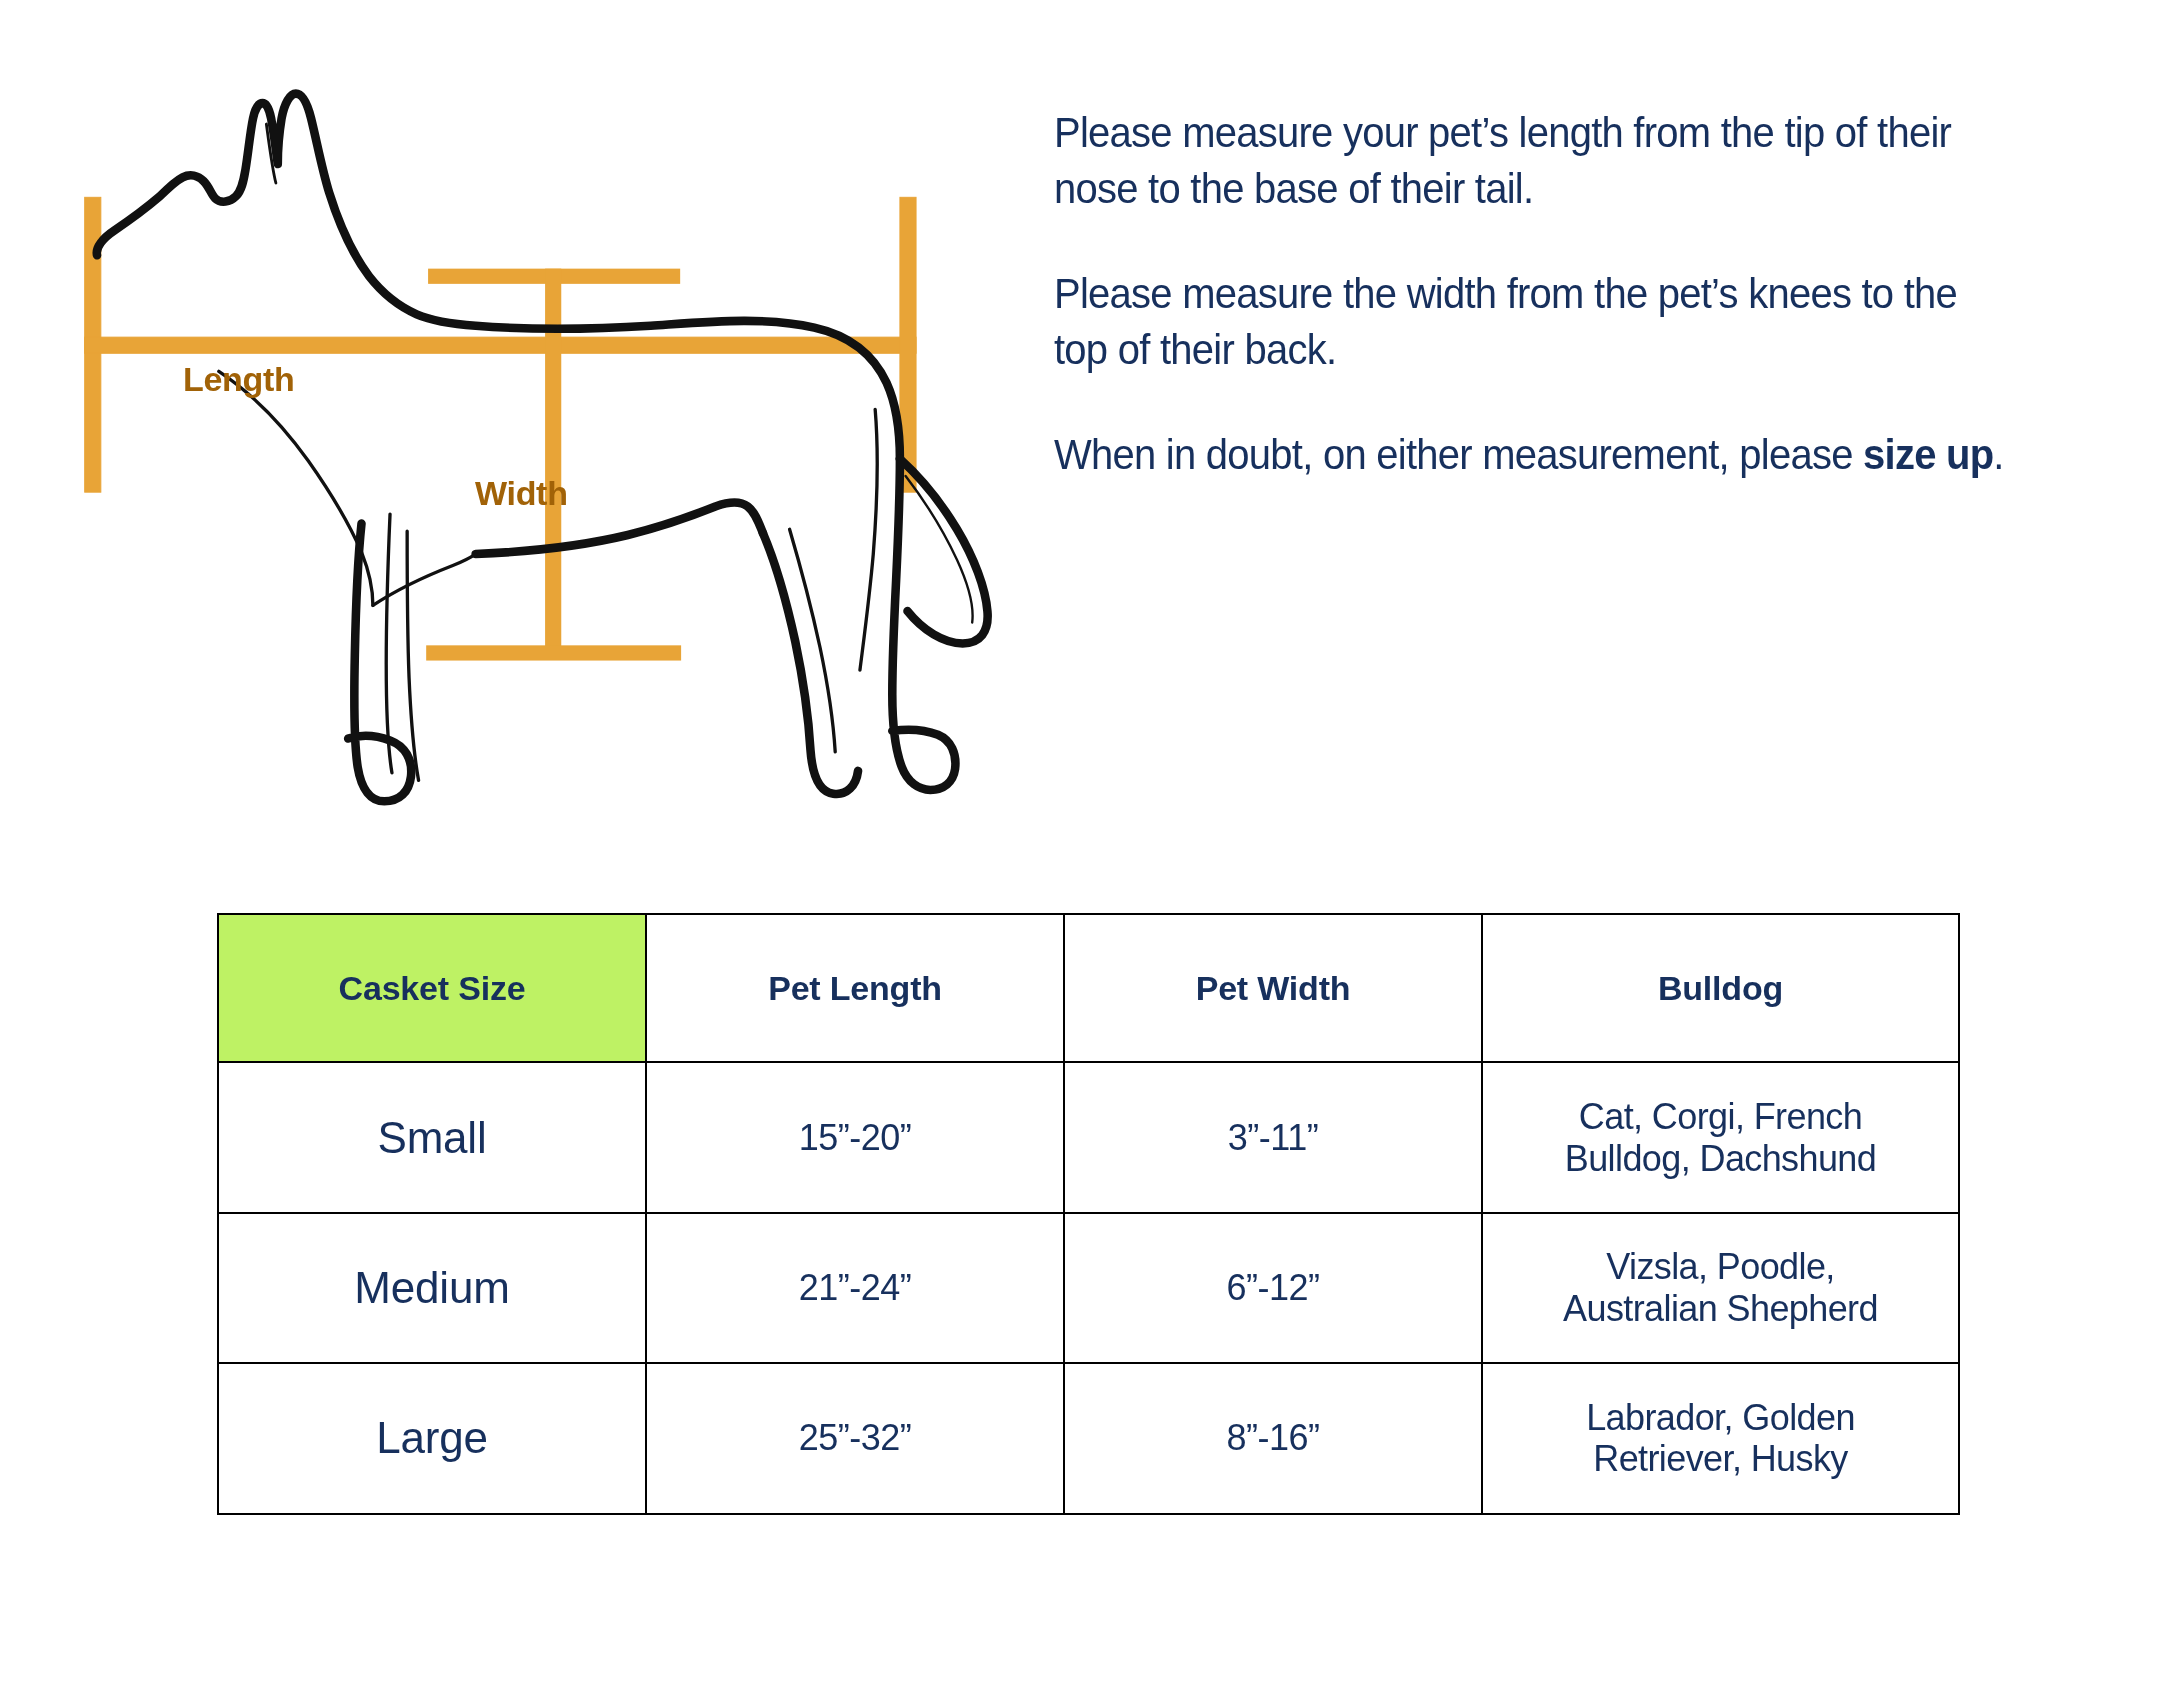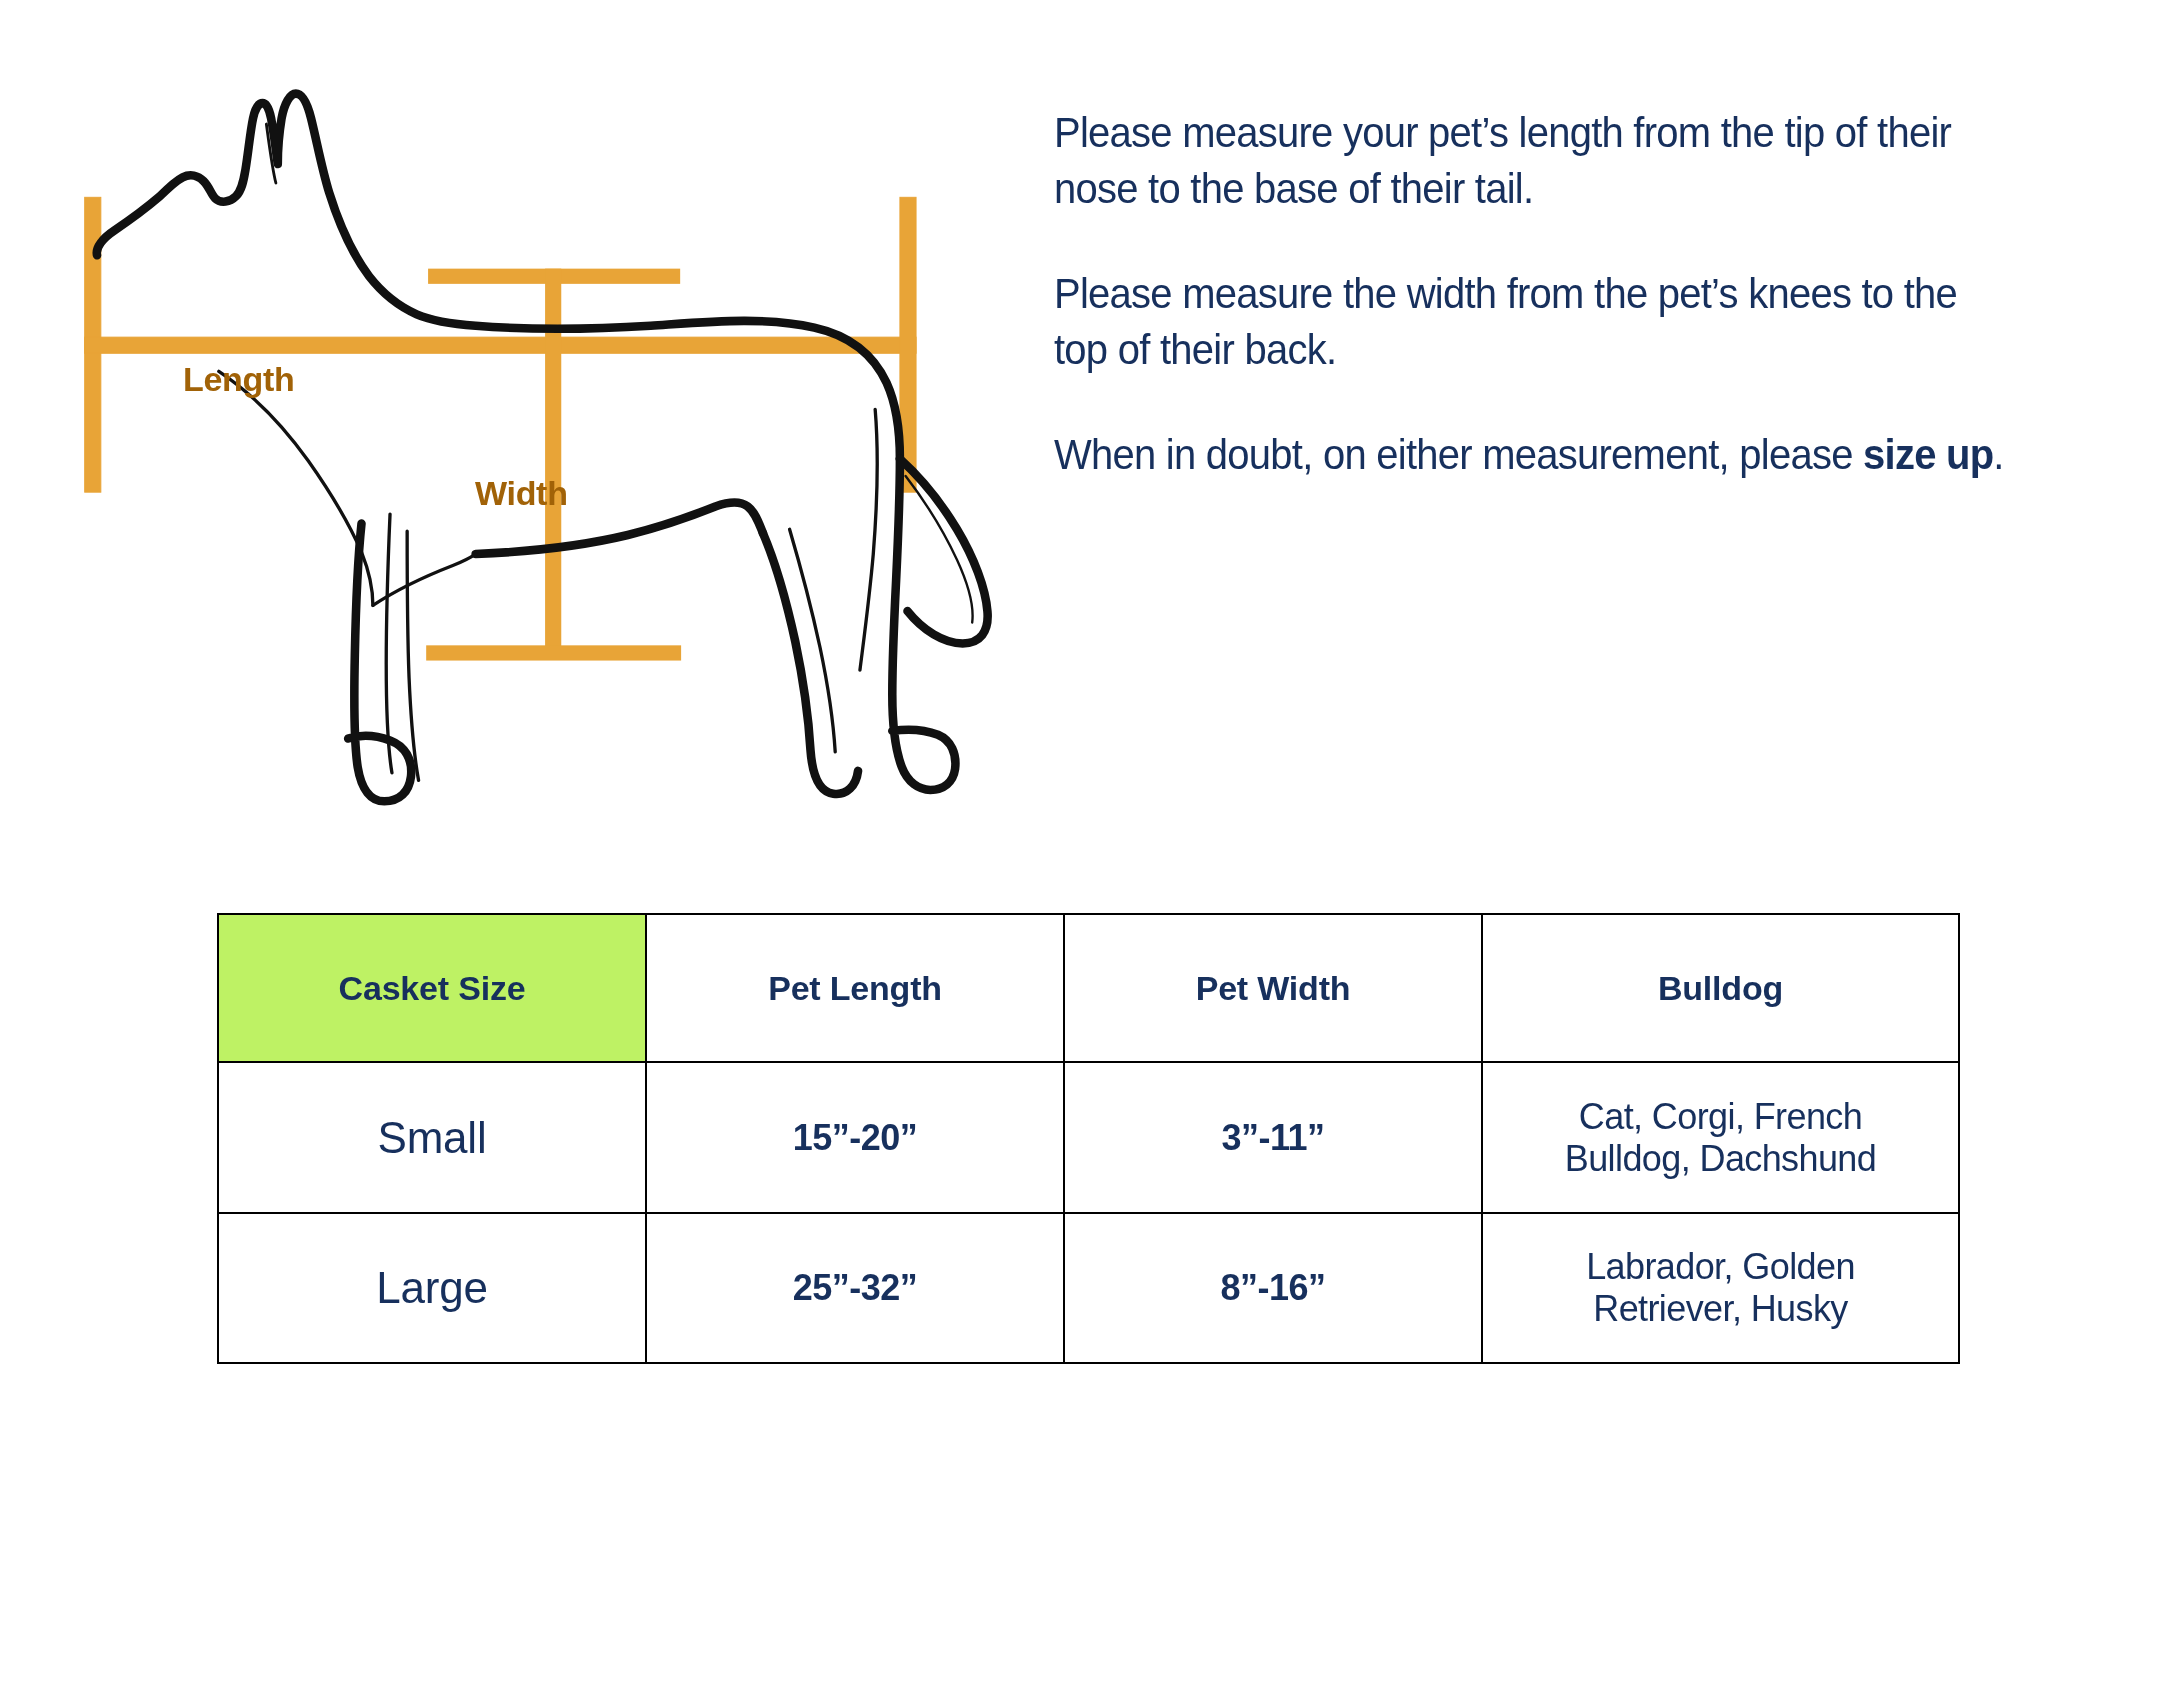--- a/index.html
+++ b/index.html
@@ -119,7 +119,7 @@
   }
   td.cell-range {
     font-size: 36px;
-    font-weight: 700;
+    font-weight: 400;
     letter-spacing: -0.5px;
   }
   td.cell-examples {

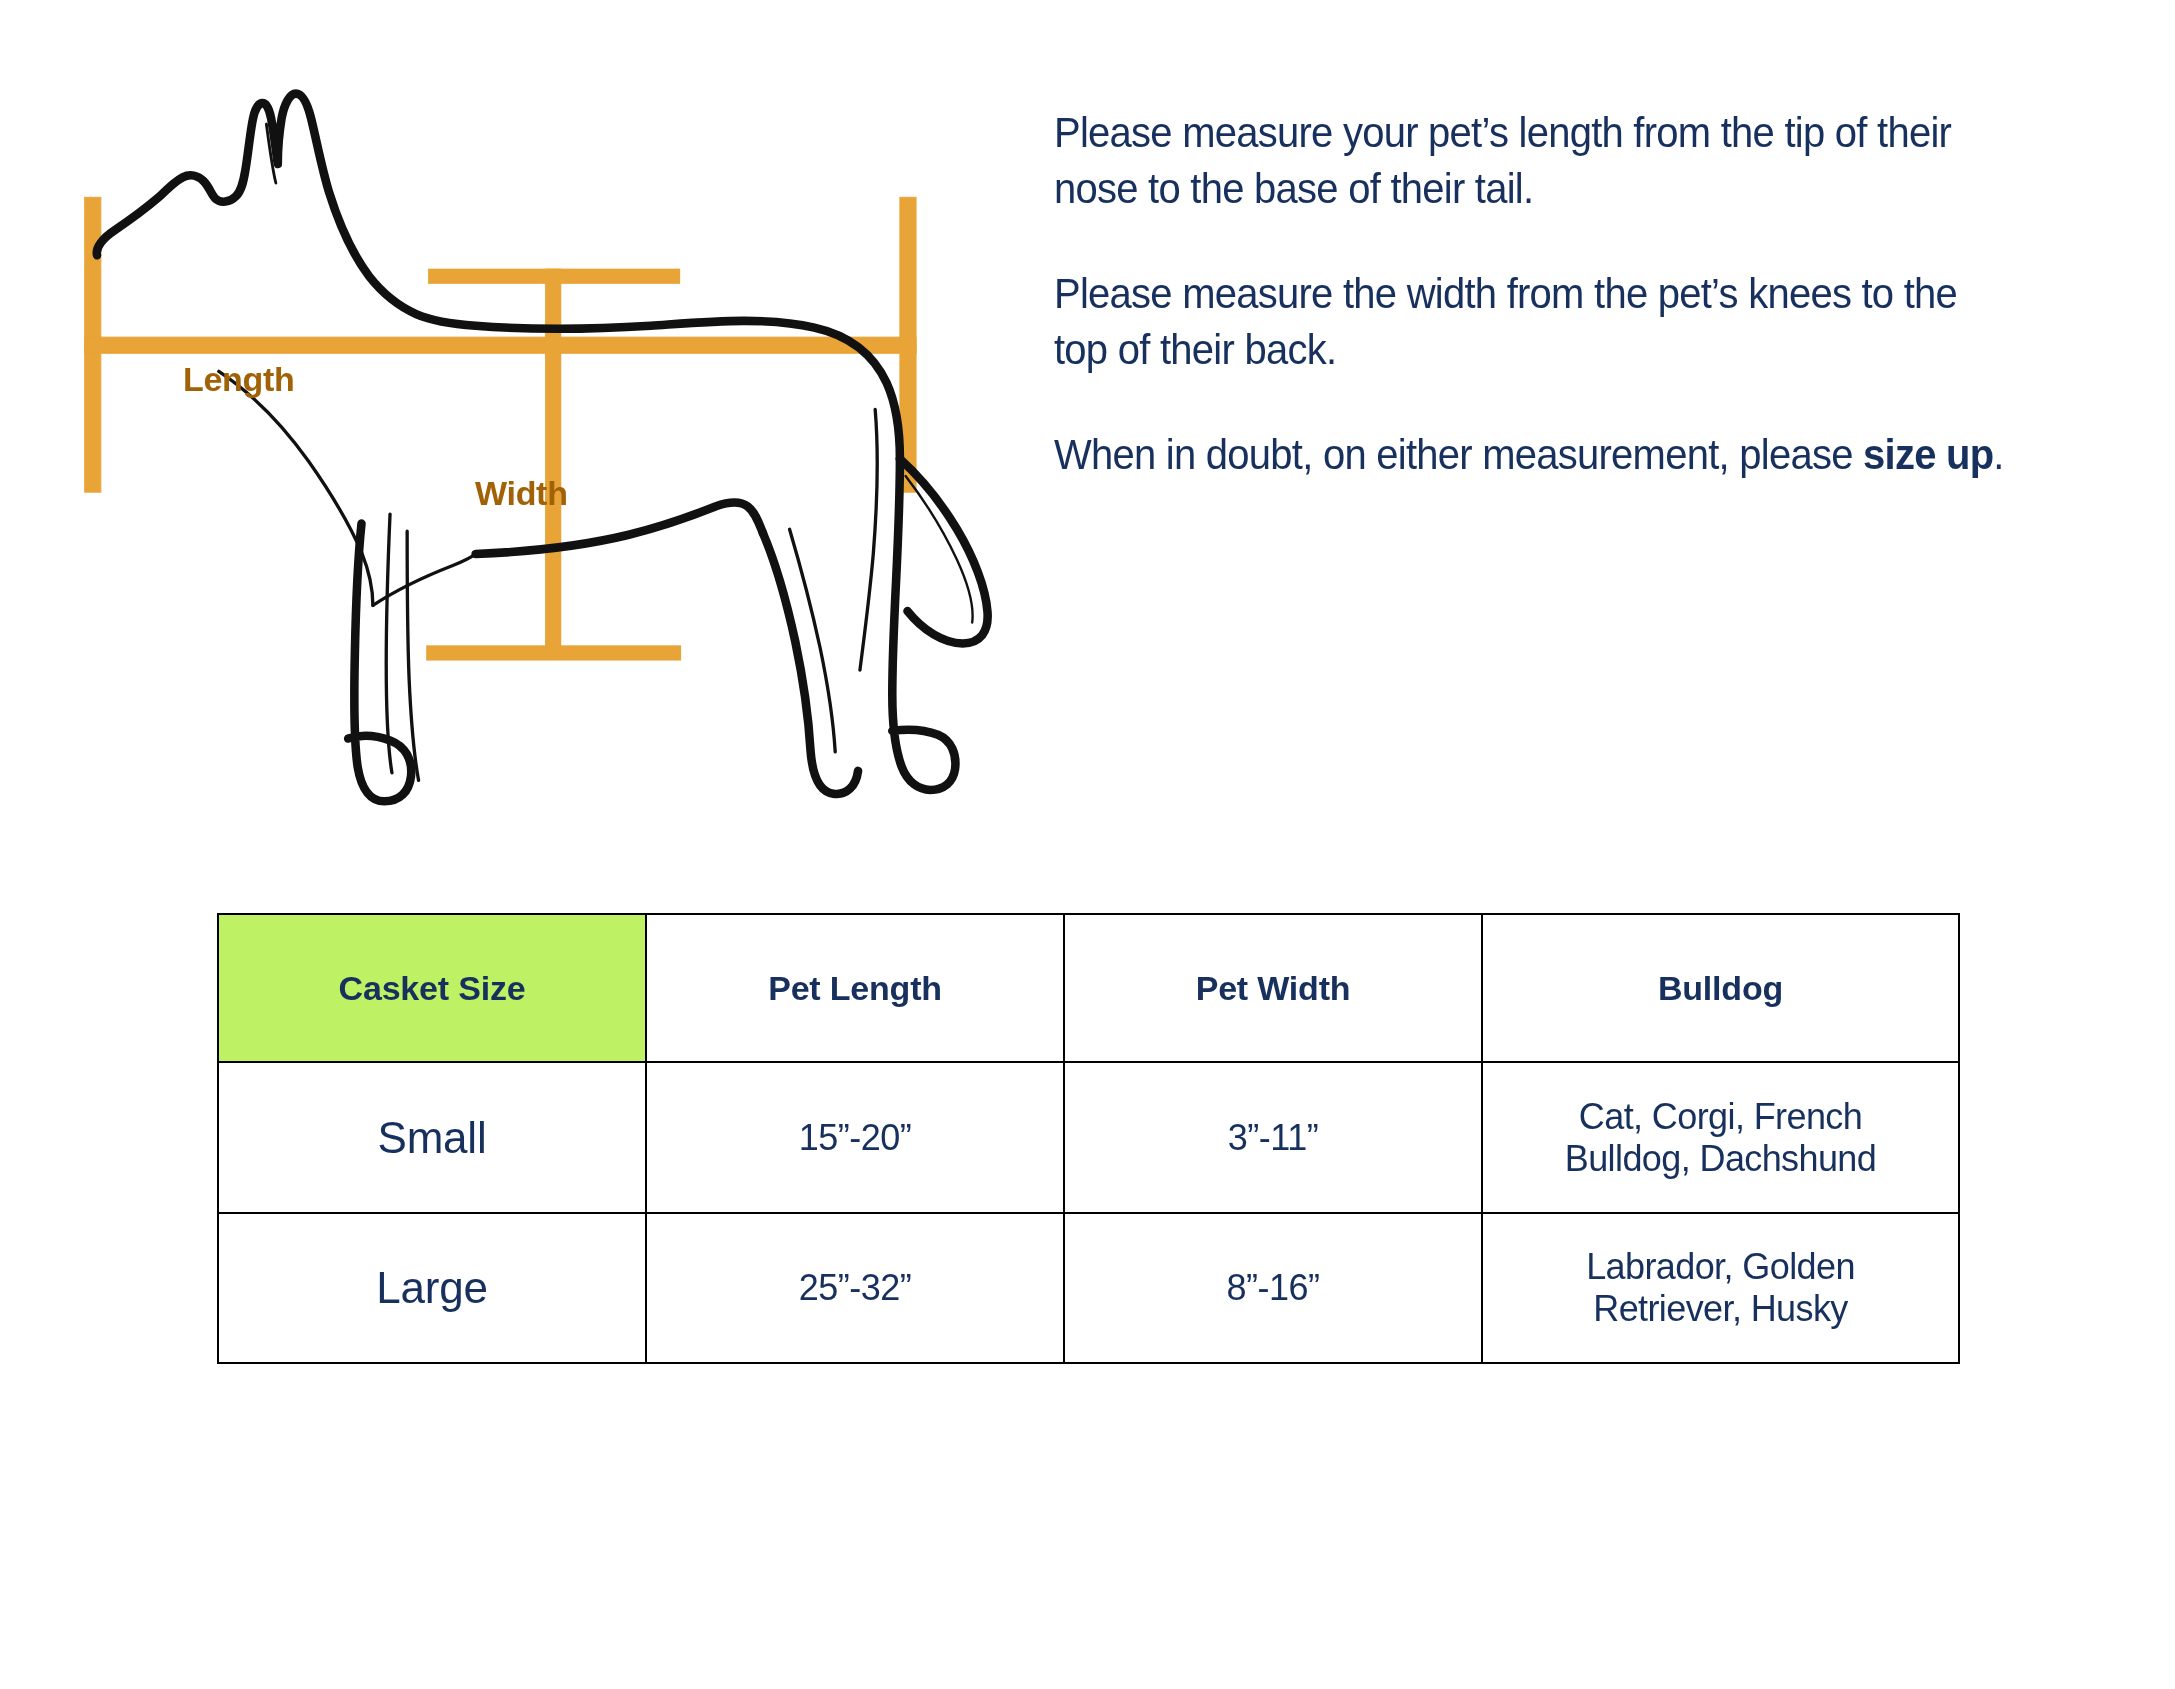--- a/index.html
+++ b/index.html
@@ -321,6 +321,13 @@
 Bulldog, Dachshund</td>
       </tr>
       <tr>
+        <td class="cell-size">Medium</td>
+        <td class="cell-range">21”-24”</td>
+        <td class="cell-range">6”-12”</td>
+        <td class="cell-examples">Vizsla, Poodle,
+Australian Shepherd</td>
+      </tr>
+      <tr>
         <td class="cell-size">Large</td>
         <td class="cell-range">25”-32”</td>
         <td class="cell-range">8”-16”</td>

